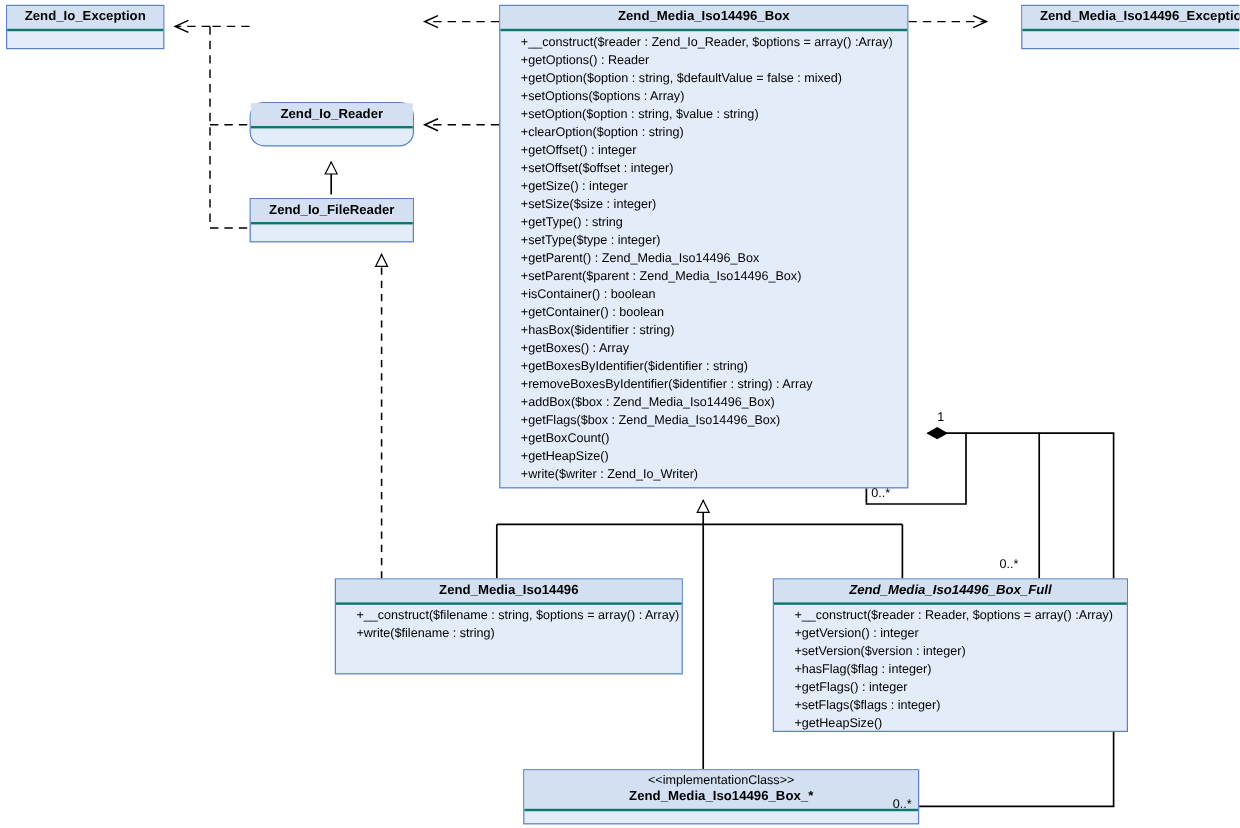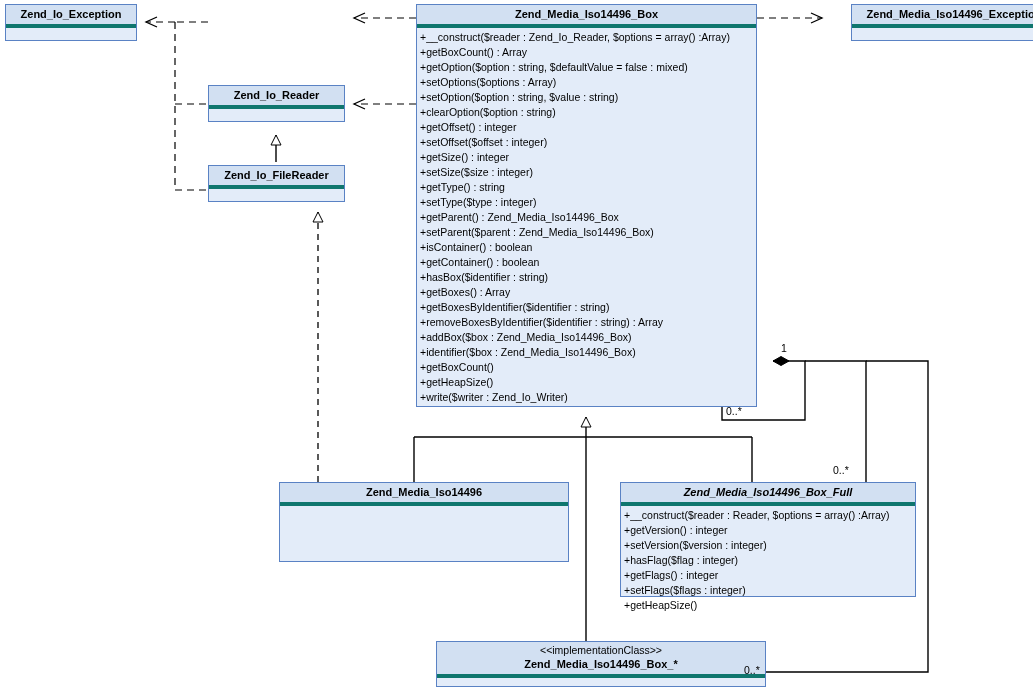--- a/index.html
+++ b/index.html
@@ -33,7 +33,7 @@
   }
   .uml-header {
     box-sizing: border-box;
-    border-bottom: 4px solid #0f766e;
+    border-bottom: 2px solid #0f766e;
     background: #d2e0f2;
     text-align: center;
     font-size: 11px;

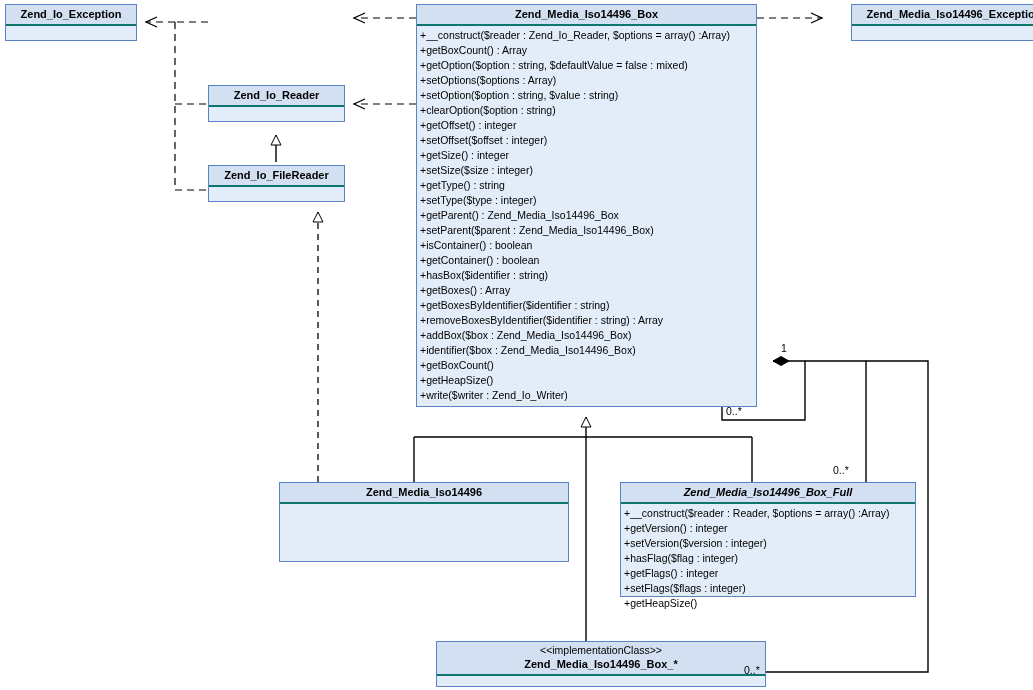--- a/index.html
+++ b/index.html
@@ -54,7 +54,7 @@
   }
   .uml-body {
     box-sizing: border-box;
-    padding: 2px 2px 2px 3px;
+    padding: 2px 2px 2px 17px;
     font-size: 10.5px;
     line-height: 15px;
     color: #000000;

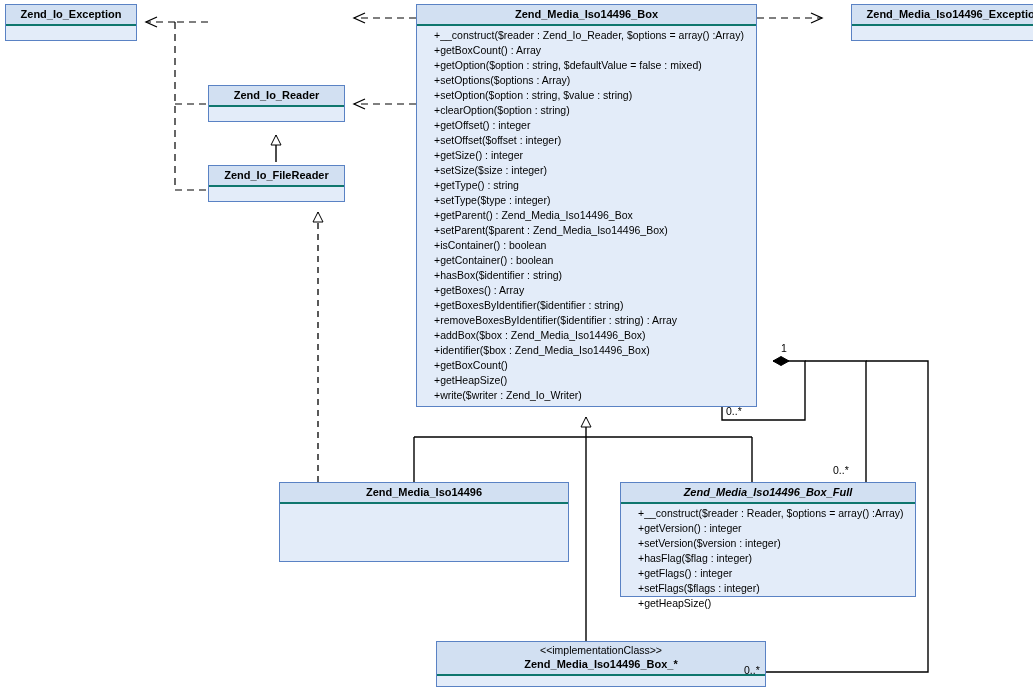--- a/index.html
+++ b/index.html
@@ -179,7 +179,7 @@
     </div>
     <div class="uml-body">
         <span class="member">+__construct($reader : Zend_Io_Reader, $options = array() :Array)</span>
-        <span class="member">+getBoxCount() : Array</span>
+        <span class="member">+getOptions() : Reader</span>
         <span class="member">+getOption($option : string, $defaultValue = false : mixed)</span>
         <span class="member">+setOptions($options : Array)</span>
         <span class="member">+setOption($option : string, $value : string)</span>

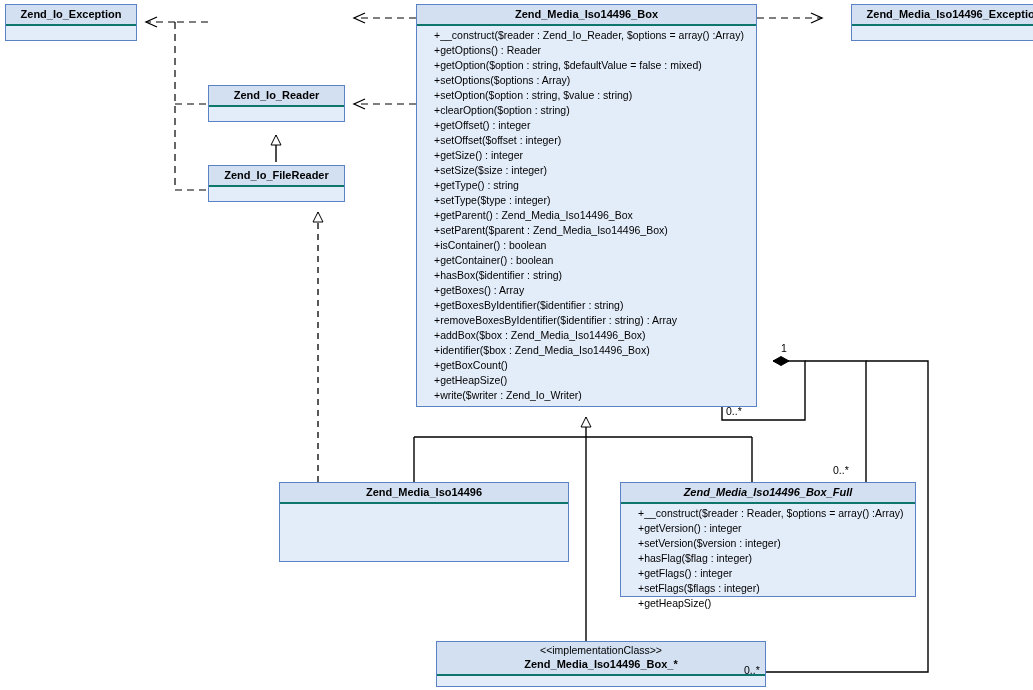--- a/index.html
+++ b/index.html
@@ -152,7 +152,7 @@
   </div>
 
 
-  <div class="uml-class" style="left:208px; top:85px; width:137px; height:37px;">
+  <div class="uml-class" style="left:208px; top:85px; width:137px; height:37px;border-radius:12px;">
     <div class="uml-header">
       <span class="cname">Zend_Io_Reader</span>
     </div>

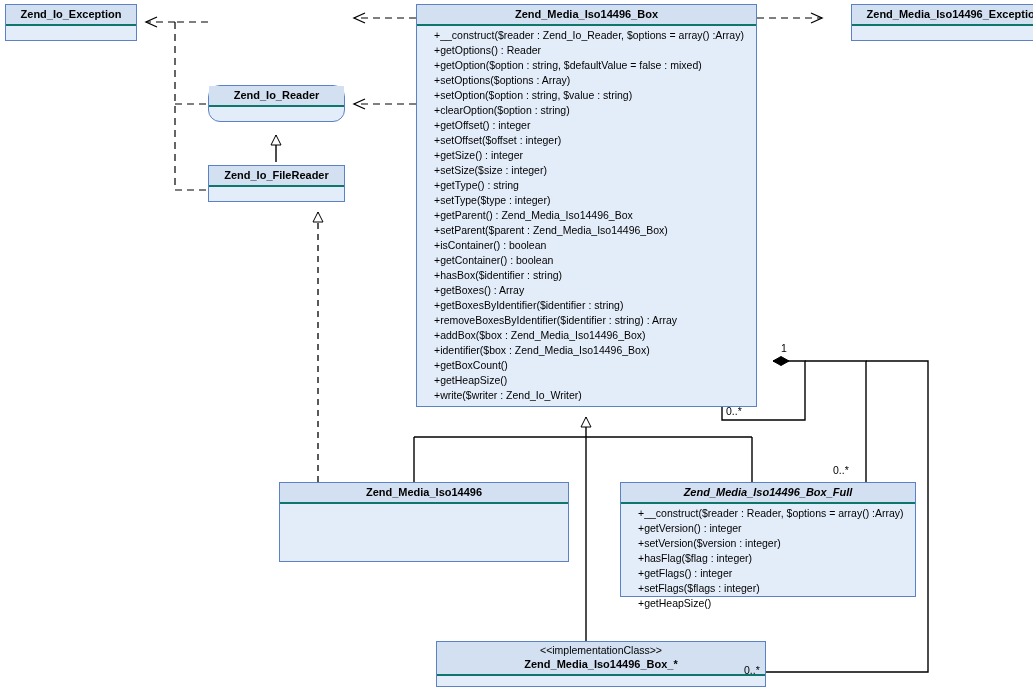--- a/index.html
+++ b/index.html
@@ -199,7 +199,7 @@
         <span class="member">+getBoxesByIdentifier($identifier : string)</span>
         <span class="member">+removeBoxesByIdentifier($identifier : string) : Array</span>
         <span class="member">+addBox($box : Zend_Media_Iso14496_Box)</span>
-        <span class="member">+identifier($box : Zend_Media_Iso14496_Box)</span>
+        <span class="member">+getFlags($box : Zend_Media_Iso14496_Box)</span>
         <span class="member">+getBoxCount()</span>
         <span class="member">+getHeapSize()</span>
         <span class="member">+write($writer : Zend_Io_Writer)</span>

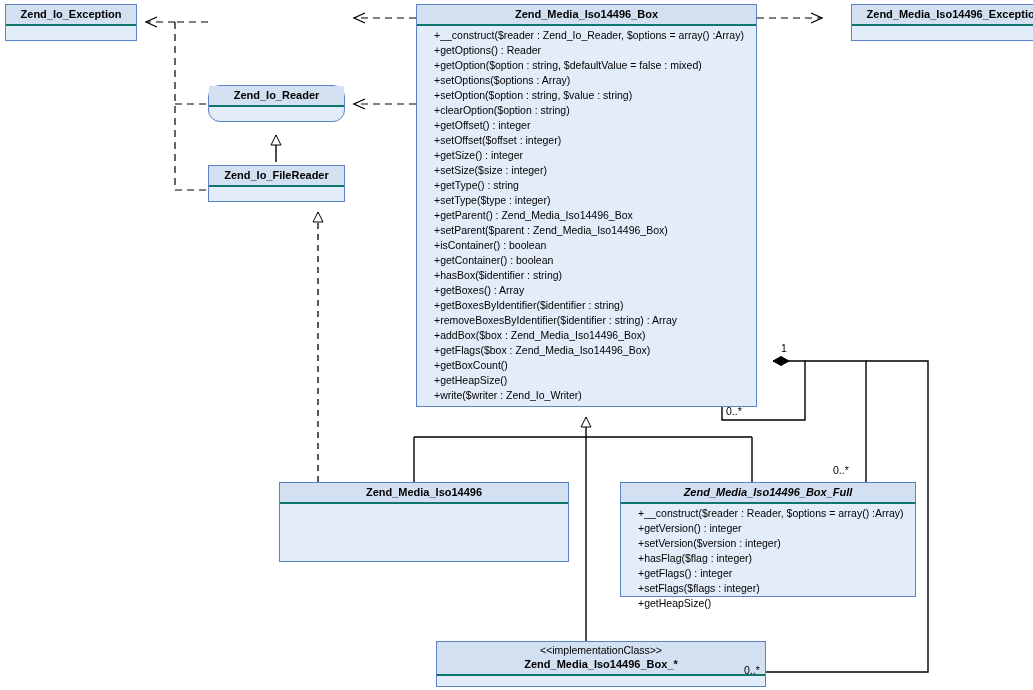--- a/index.html
+++ b/index.html
@@ -212,7 +212,7 @@
     </div>
   </div>
 
-  <div class="uml-class" style="left:620px; top:482px; width:296px; height:115px;">
+  <div class="uml-class" style="left:644px; top:482px; width:296px; height:128px;">
     <div class="uml-header italic">
       <span class="cname">Zend_Media_Iso14496_Box_Full</span>
     </div>

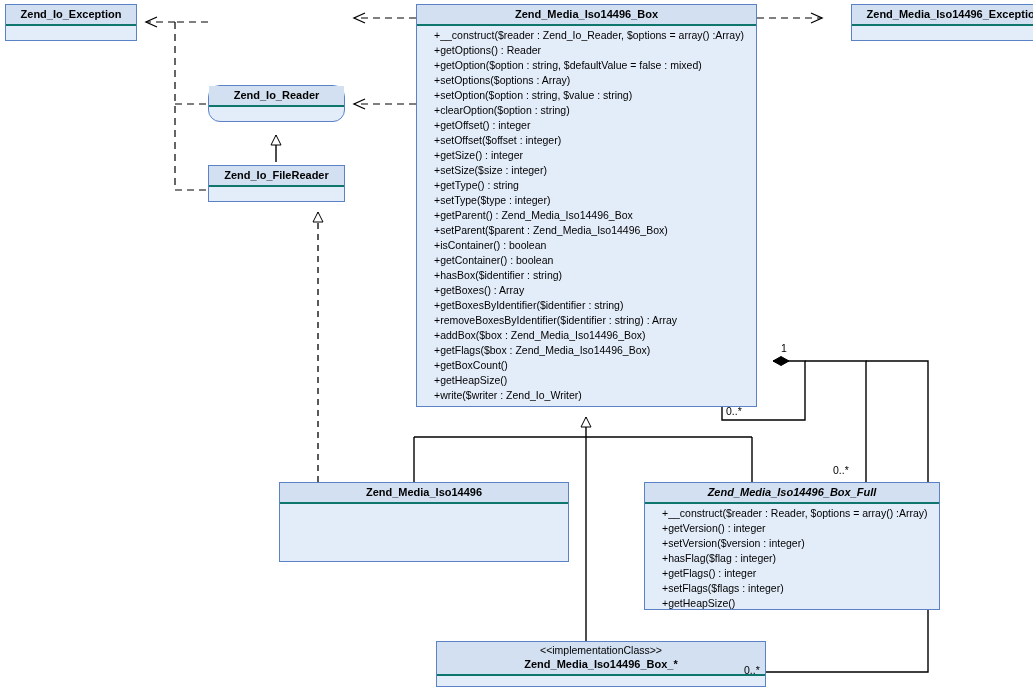--- a/index.html
+++ b/index.html
@@ -210,6 +210,10 @@
     <div class="uml-header">
       <span class="cname">Zend_Media_Iso14496</span>
     </div>
+    <div class="uml-body">
+        <span class="member">+__construct($filename : string, $options = array() : Array)</span>
+        <span class="member">+write($filename : string)</span>
+      </div>
   </div>
 
   <div class="uml-class" style="left:644px; top:482px; width:296px; height:128px;">

